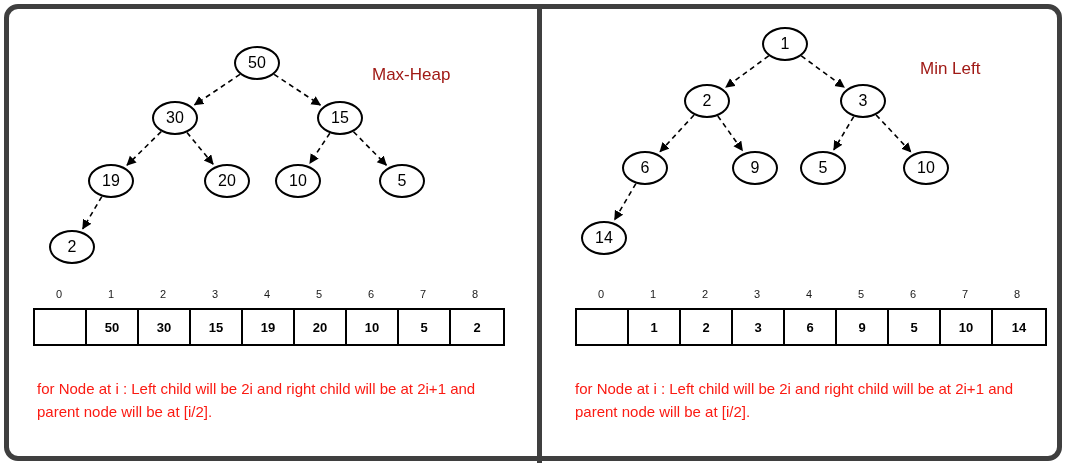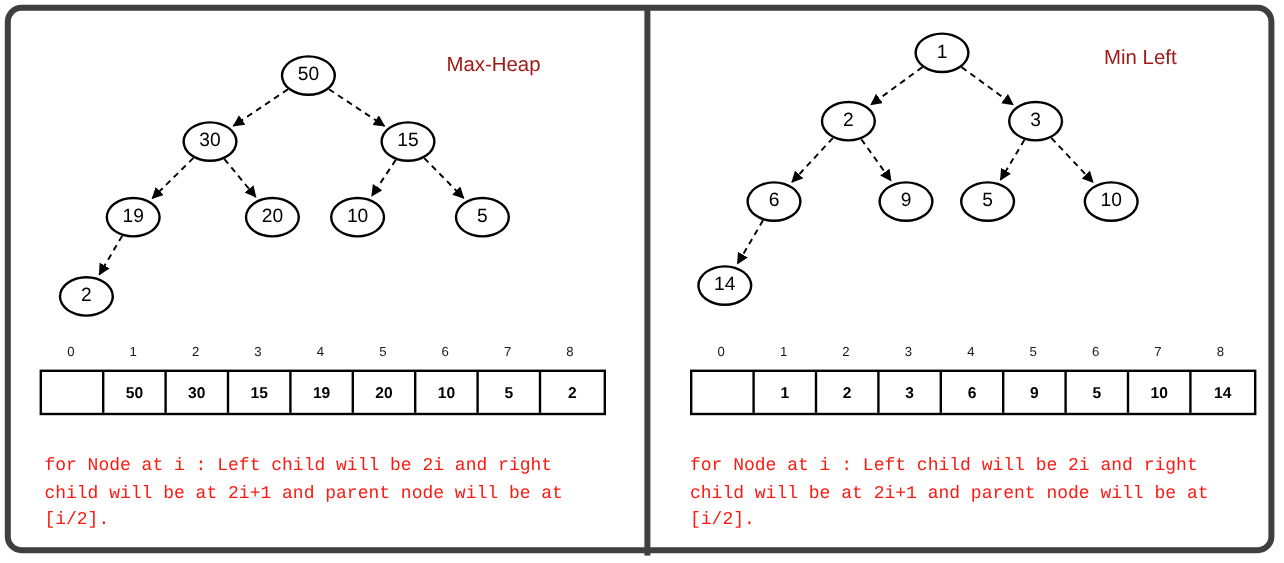--- a/index.html
+++ b/index.html
@@ -50,6 +50,7 @@
     font-size: 17px;
     font-family: "Liberation Sans", sans-serif;
     white-space: nowrap;
+    margin-top: 21px;
   }
 
   

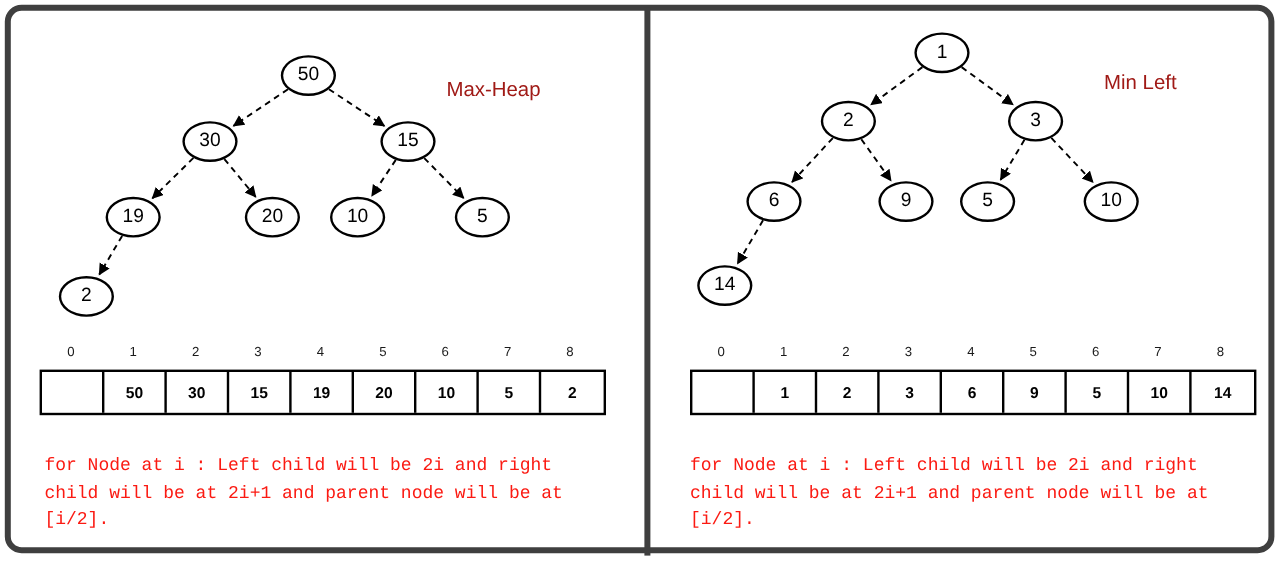--- a/index.html
+++ b/index.html
@@ -121,7 +121,7 @@
     color: #fb1a12;
     font-size: 15px;
     line-height: 1.5;
-    font-family: Liberation Mono, monospace;
+    font-family: Liberation Sans, sans-serif;
     width: 470px;
   }
 </style>

